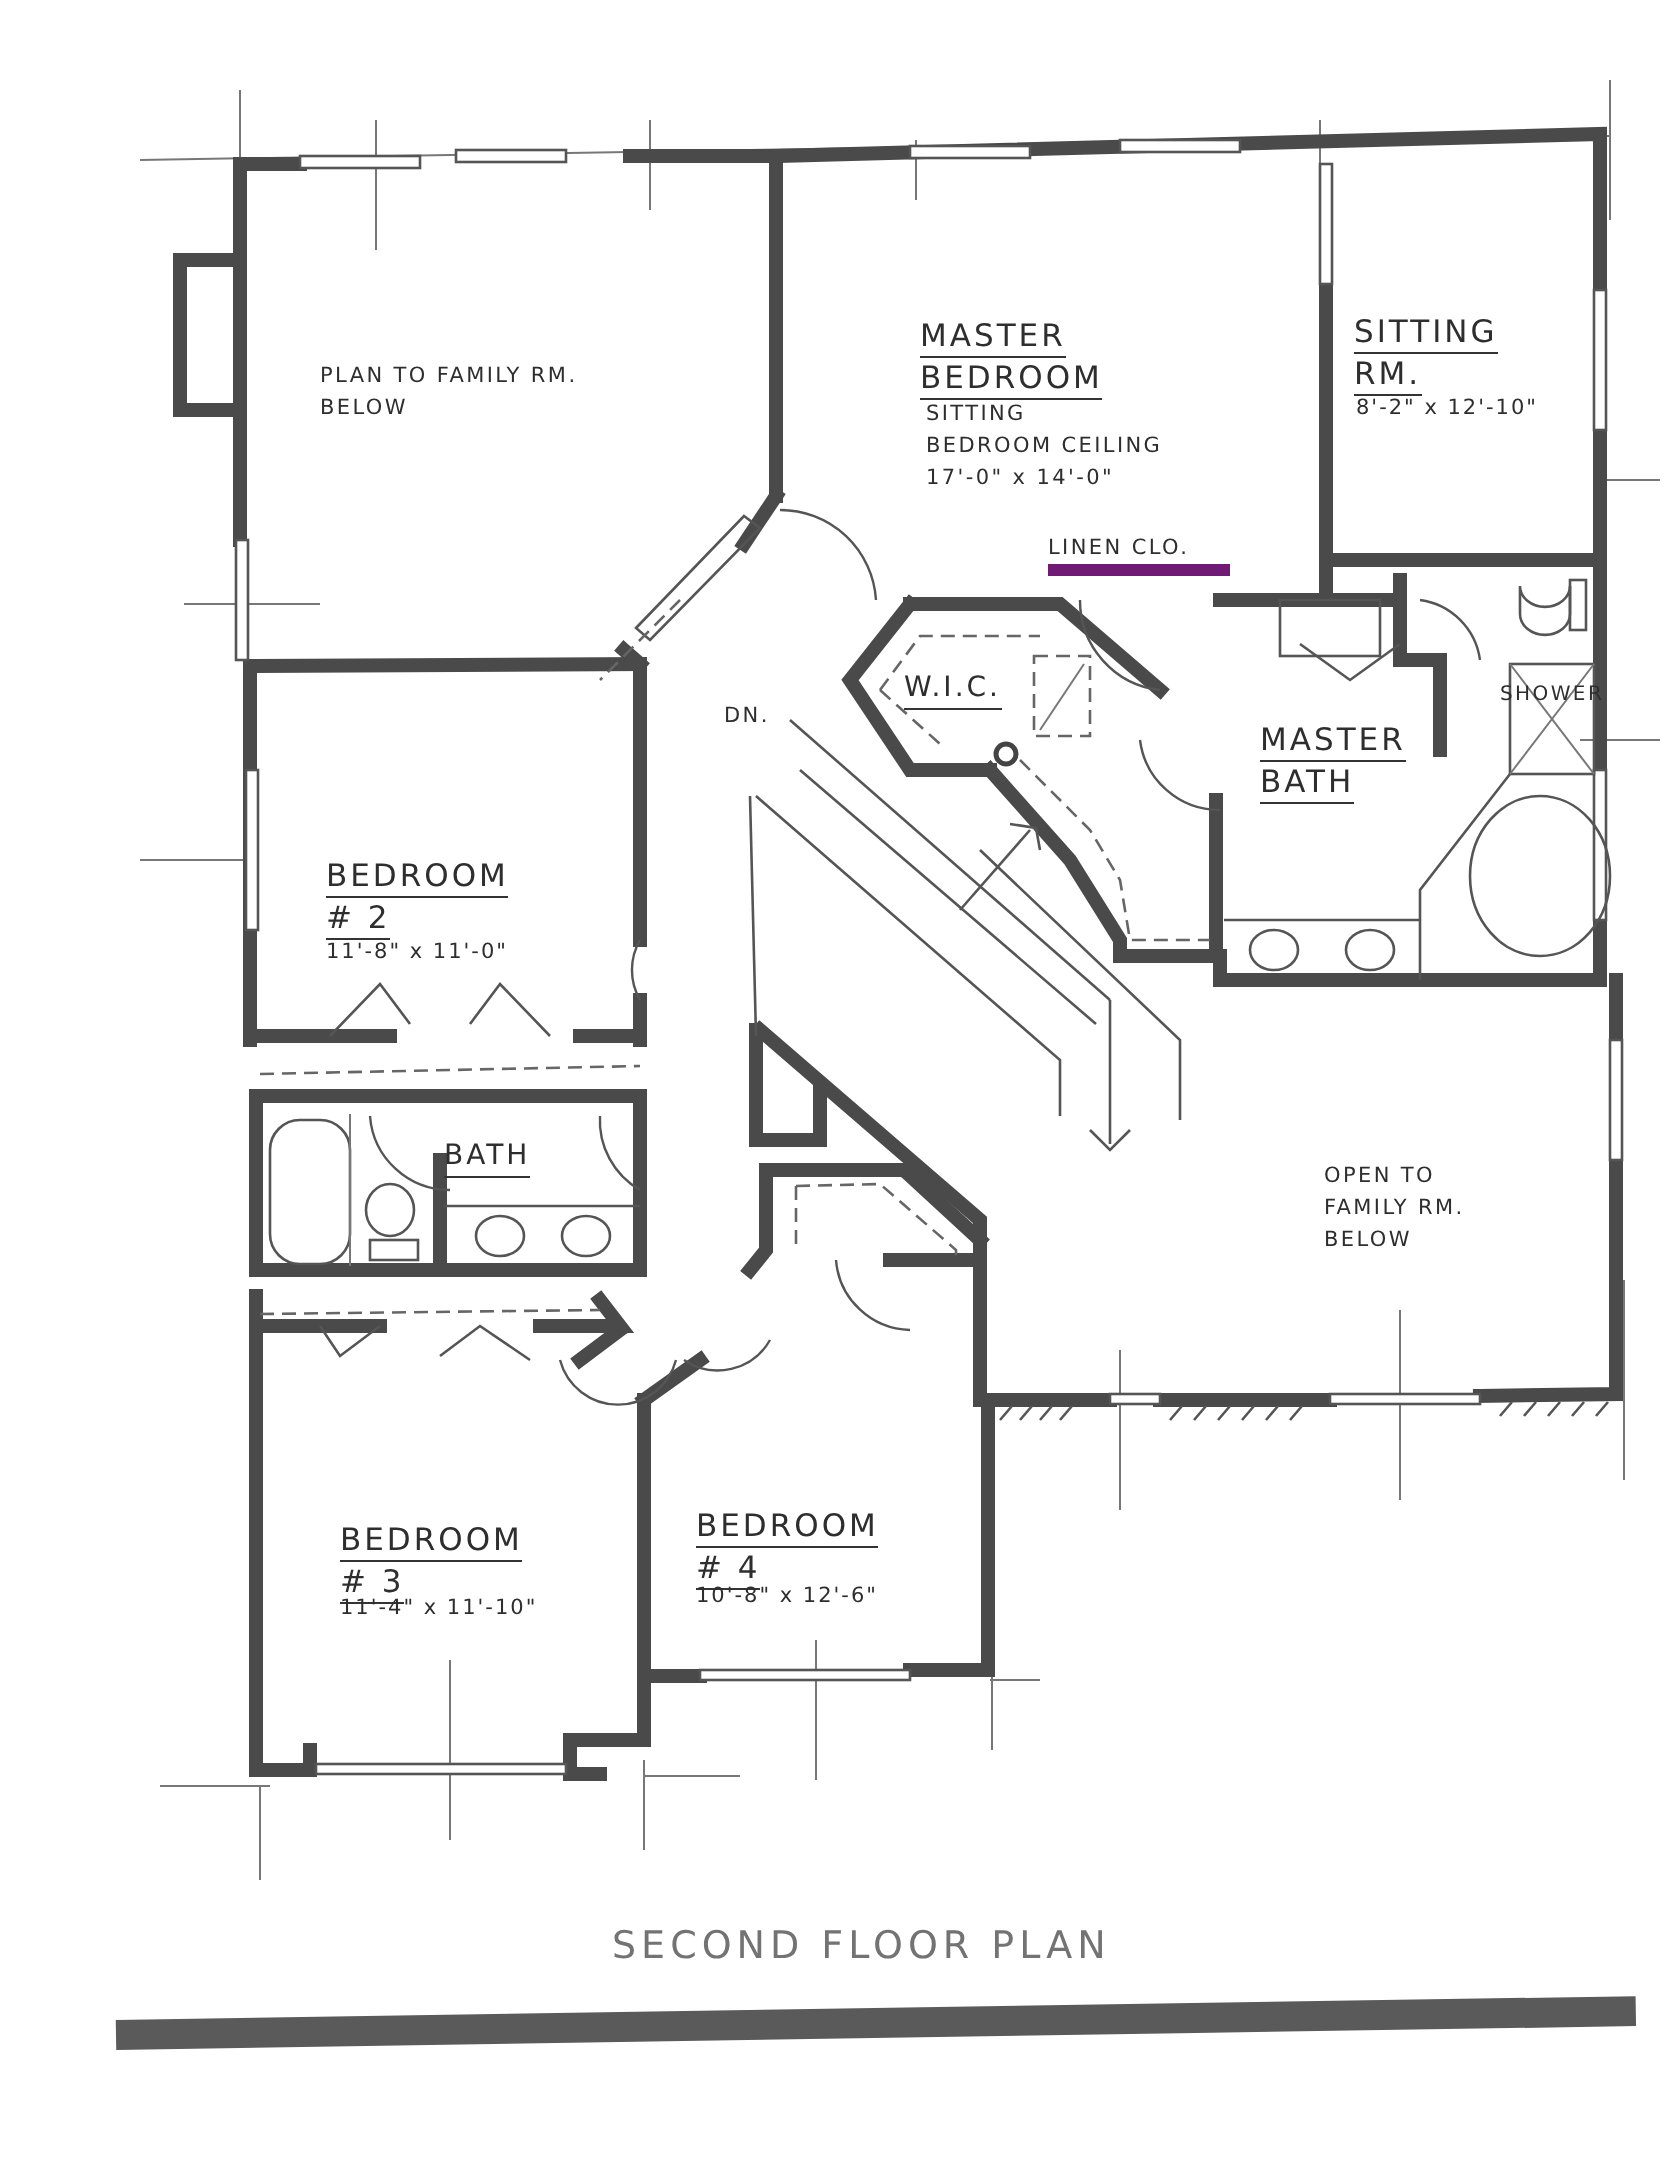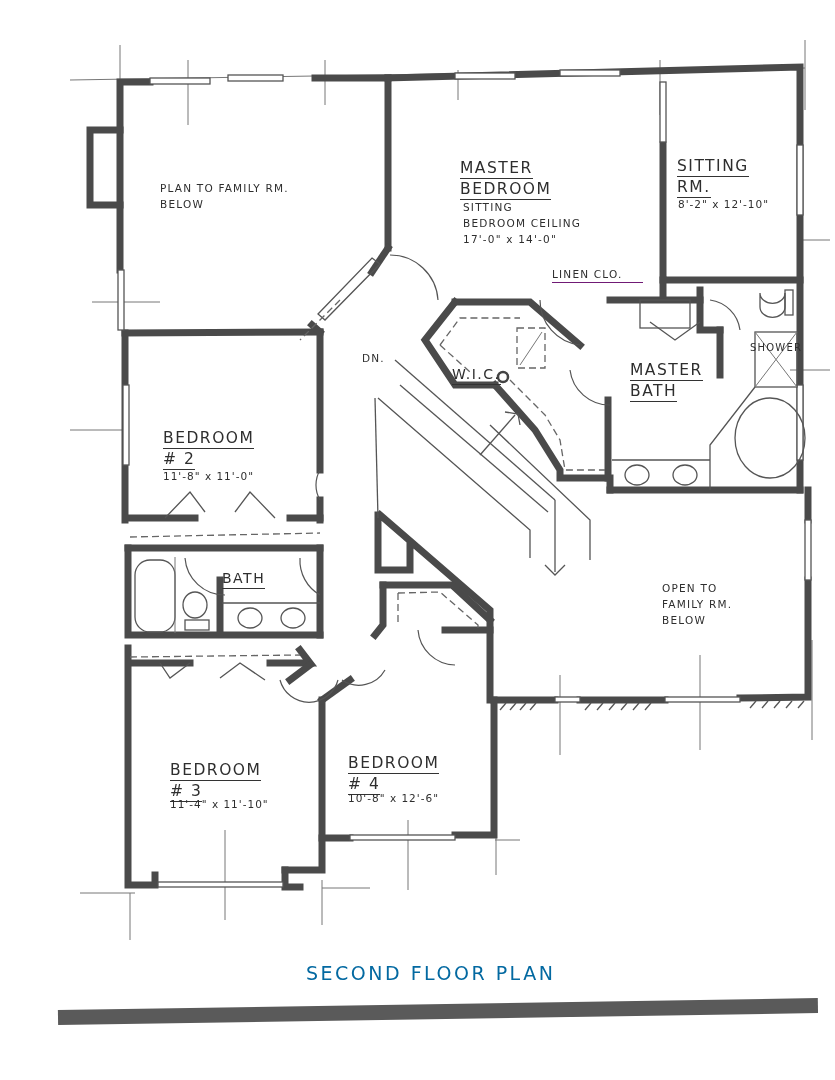--- a/index.html
+++ b/index.html
@@ -236,7 +236,7 @@
 </div>
 <div class="lbl dim" style="left:678px; top:198px;">8'-2" x 12'-10"</div>
 
-<div class="lbl small" style="left:552px; top:266px; border-bottom:1px solid #701a75; padding-right:20px;">LINEN CLO.</div>
+<div class="lbl small" style="left:524px; top:266px; border-bottom:6px solid #701a75; padding-right:20px;">LINEN CLO.</div>
 
 <div class="lbl room-title" style="left:452px; top:336px; font-size:14px;margin-top:30px;">
   <span>W.I.C.</span>

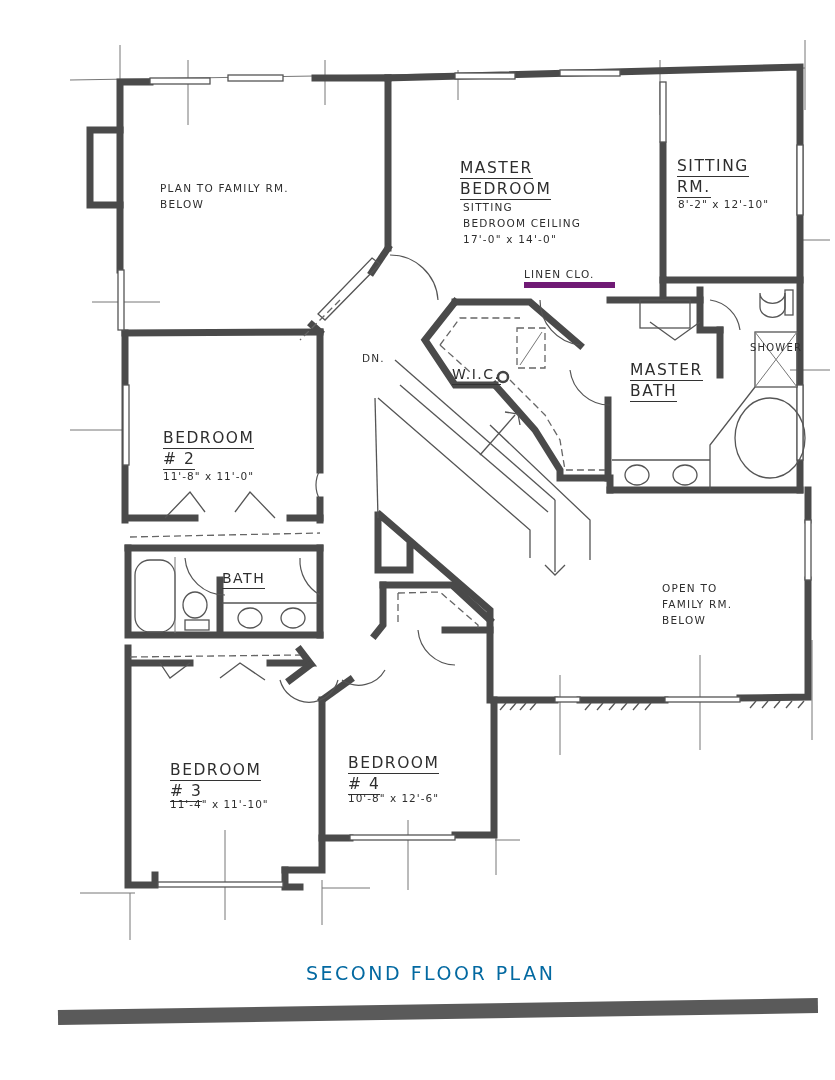--- a/index.html
+++ b/index.html
@@ -238,7 +238,7 @@
 
 <div class="lbl small" style="left:524px; top:266px; border-bottom:6px solid #701a75; padding-right:20px;">LINEN CLO.</div>
 
-<div class="lbl room-title" style="left:452px; top:336px; font-size:14px;margin-top:30px;">
+<div class="lbl room-title" style="left:452px; top:336px; font-size:14px;">
   <span>W.I.C.</span>
 </div>
 

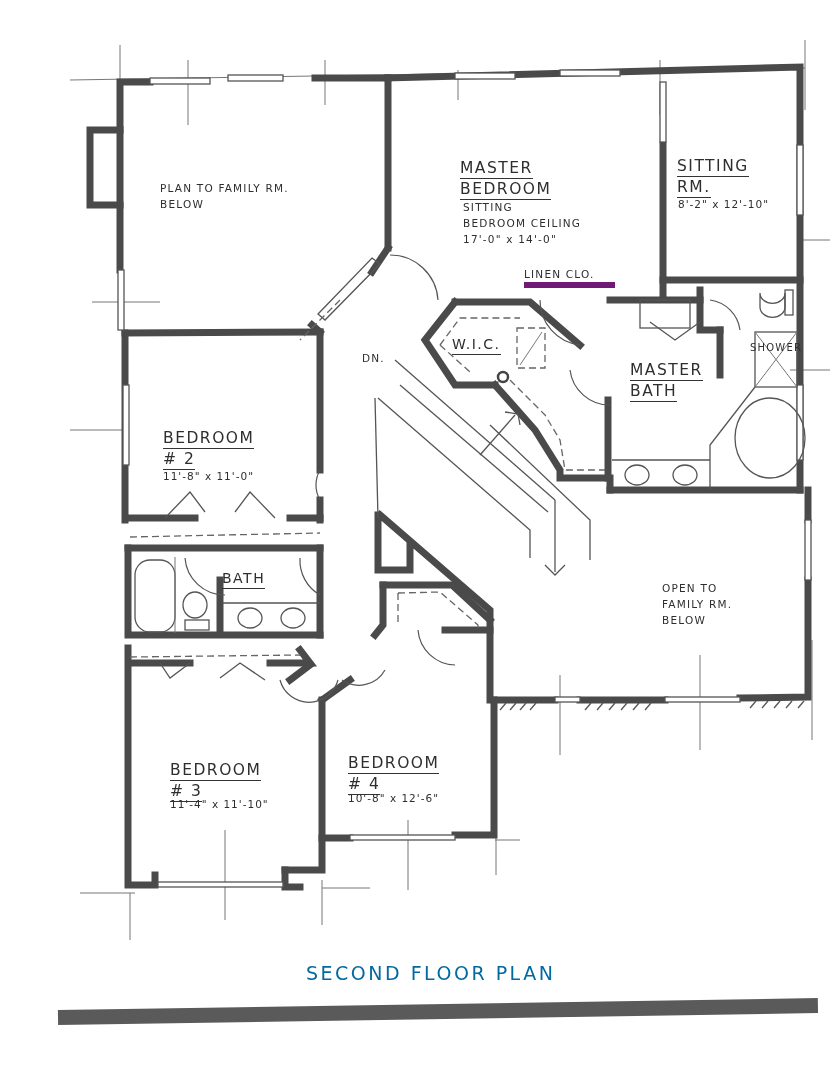--- a/index.html
+++ b/index.html
@@ -16,7 +16,7 @@
   .room-title span { display: block; border-bottom: 1.5px solid #333; width: max-content; padding-bottom: 1px; margin-bottom: 2px; }
   .small { font-size: 10.5px; line-height: 16px; letter-spacing: 1.2px; }
   .dim { font-size: 10.5px; letter-spacing: 1px; }
-  .title { font-size: 19px; letter-spacing: 2.5px; color: #0369a1; }
+  .title { font-size: 19px; letter-spacing: 2.5px; color: #737373; }
   #footer-bar { position: absolute; left: 58px; top: 1010px; width: 760px; height: 15px; background: #5a5a5a; transform: rotate(-0.9deg); transform-origin: left center; }
 </style>
 </head>

